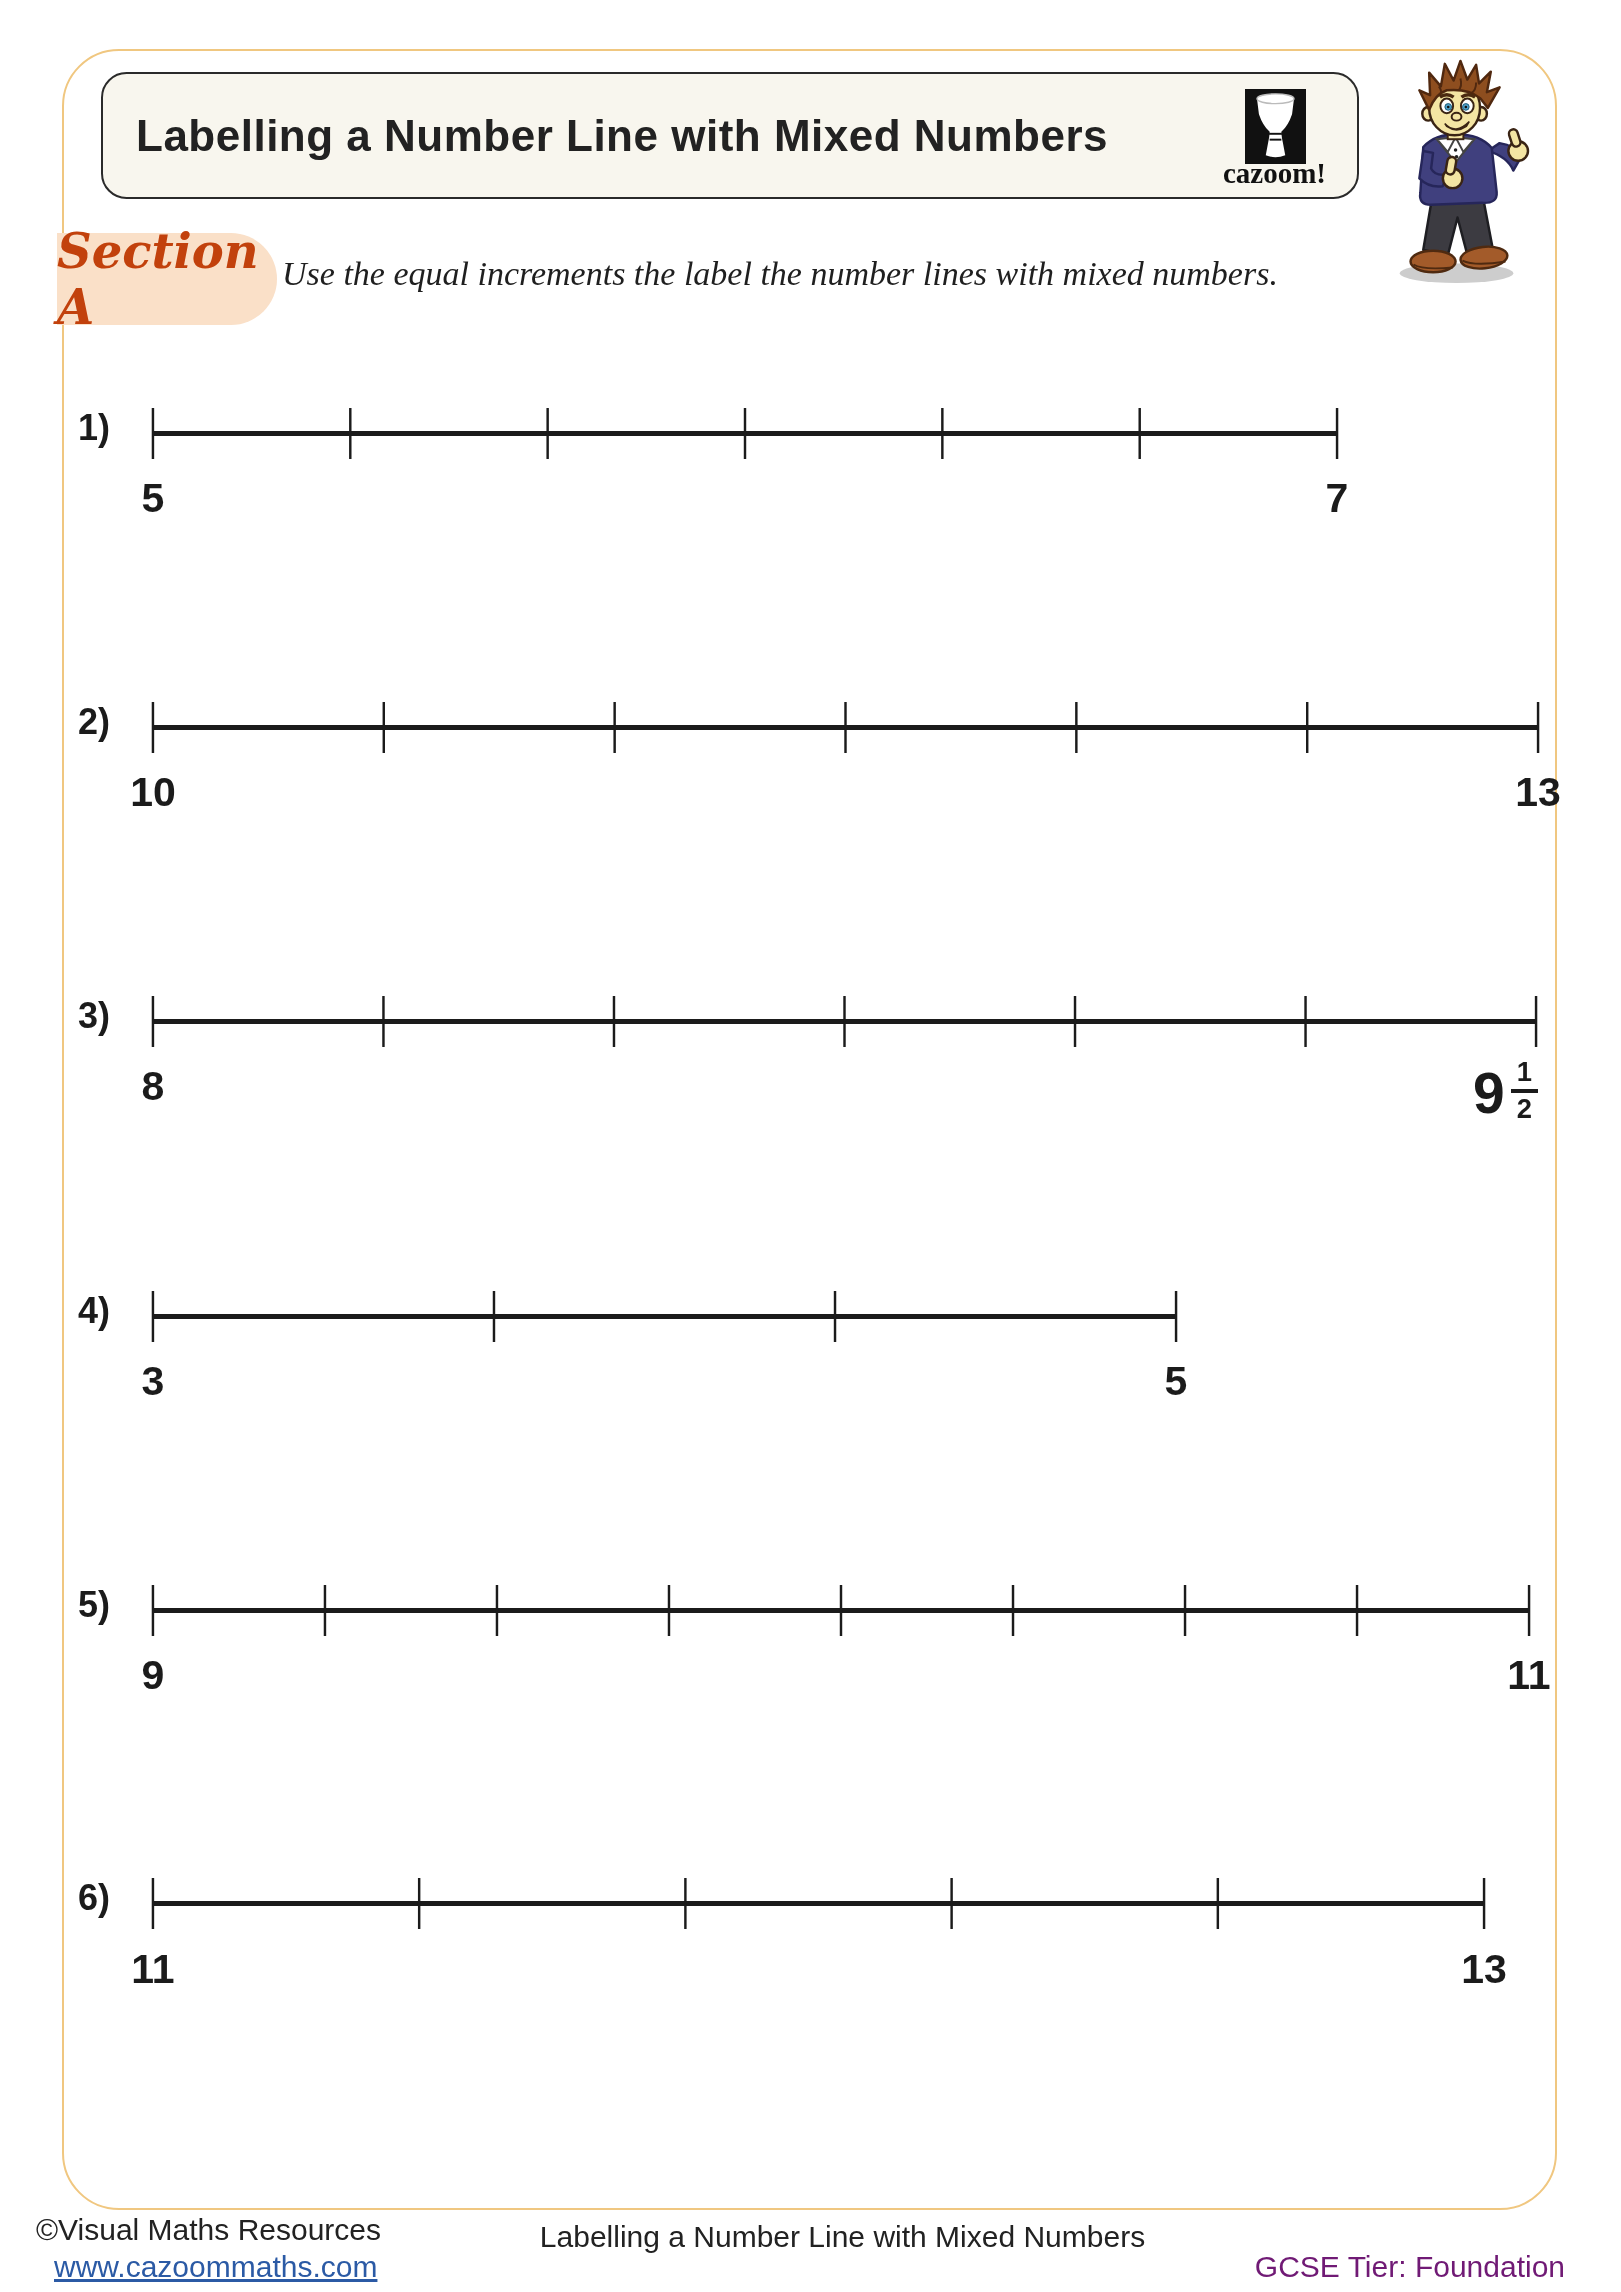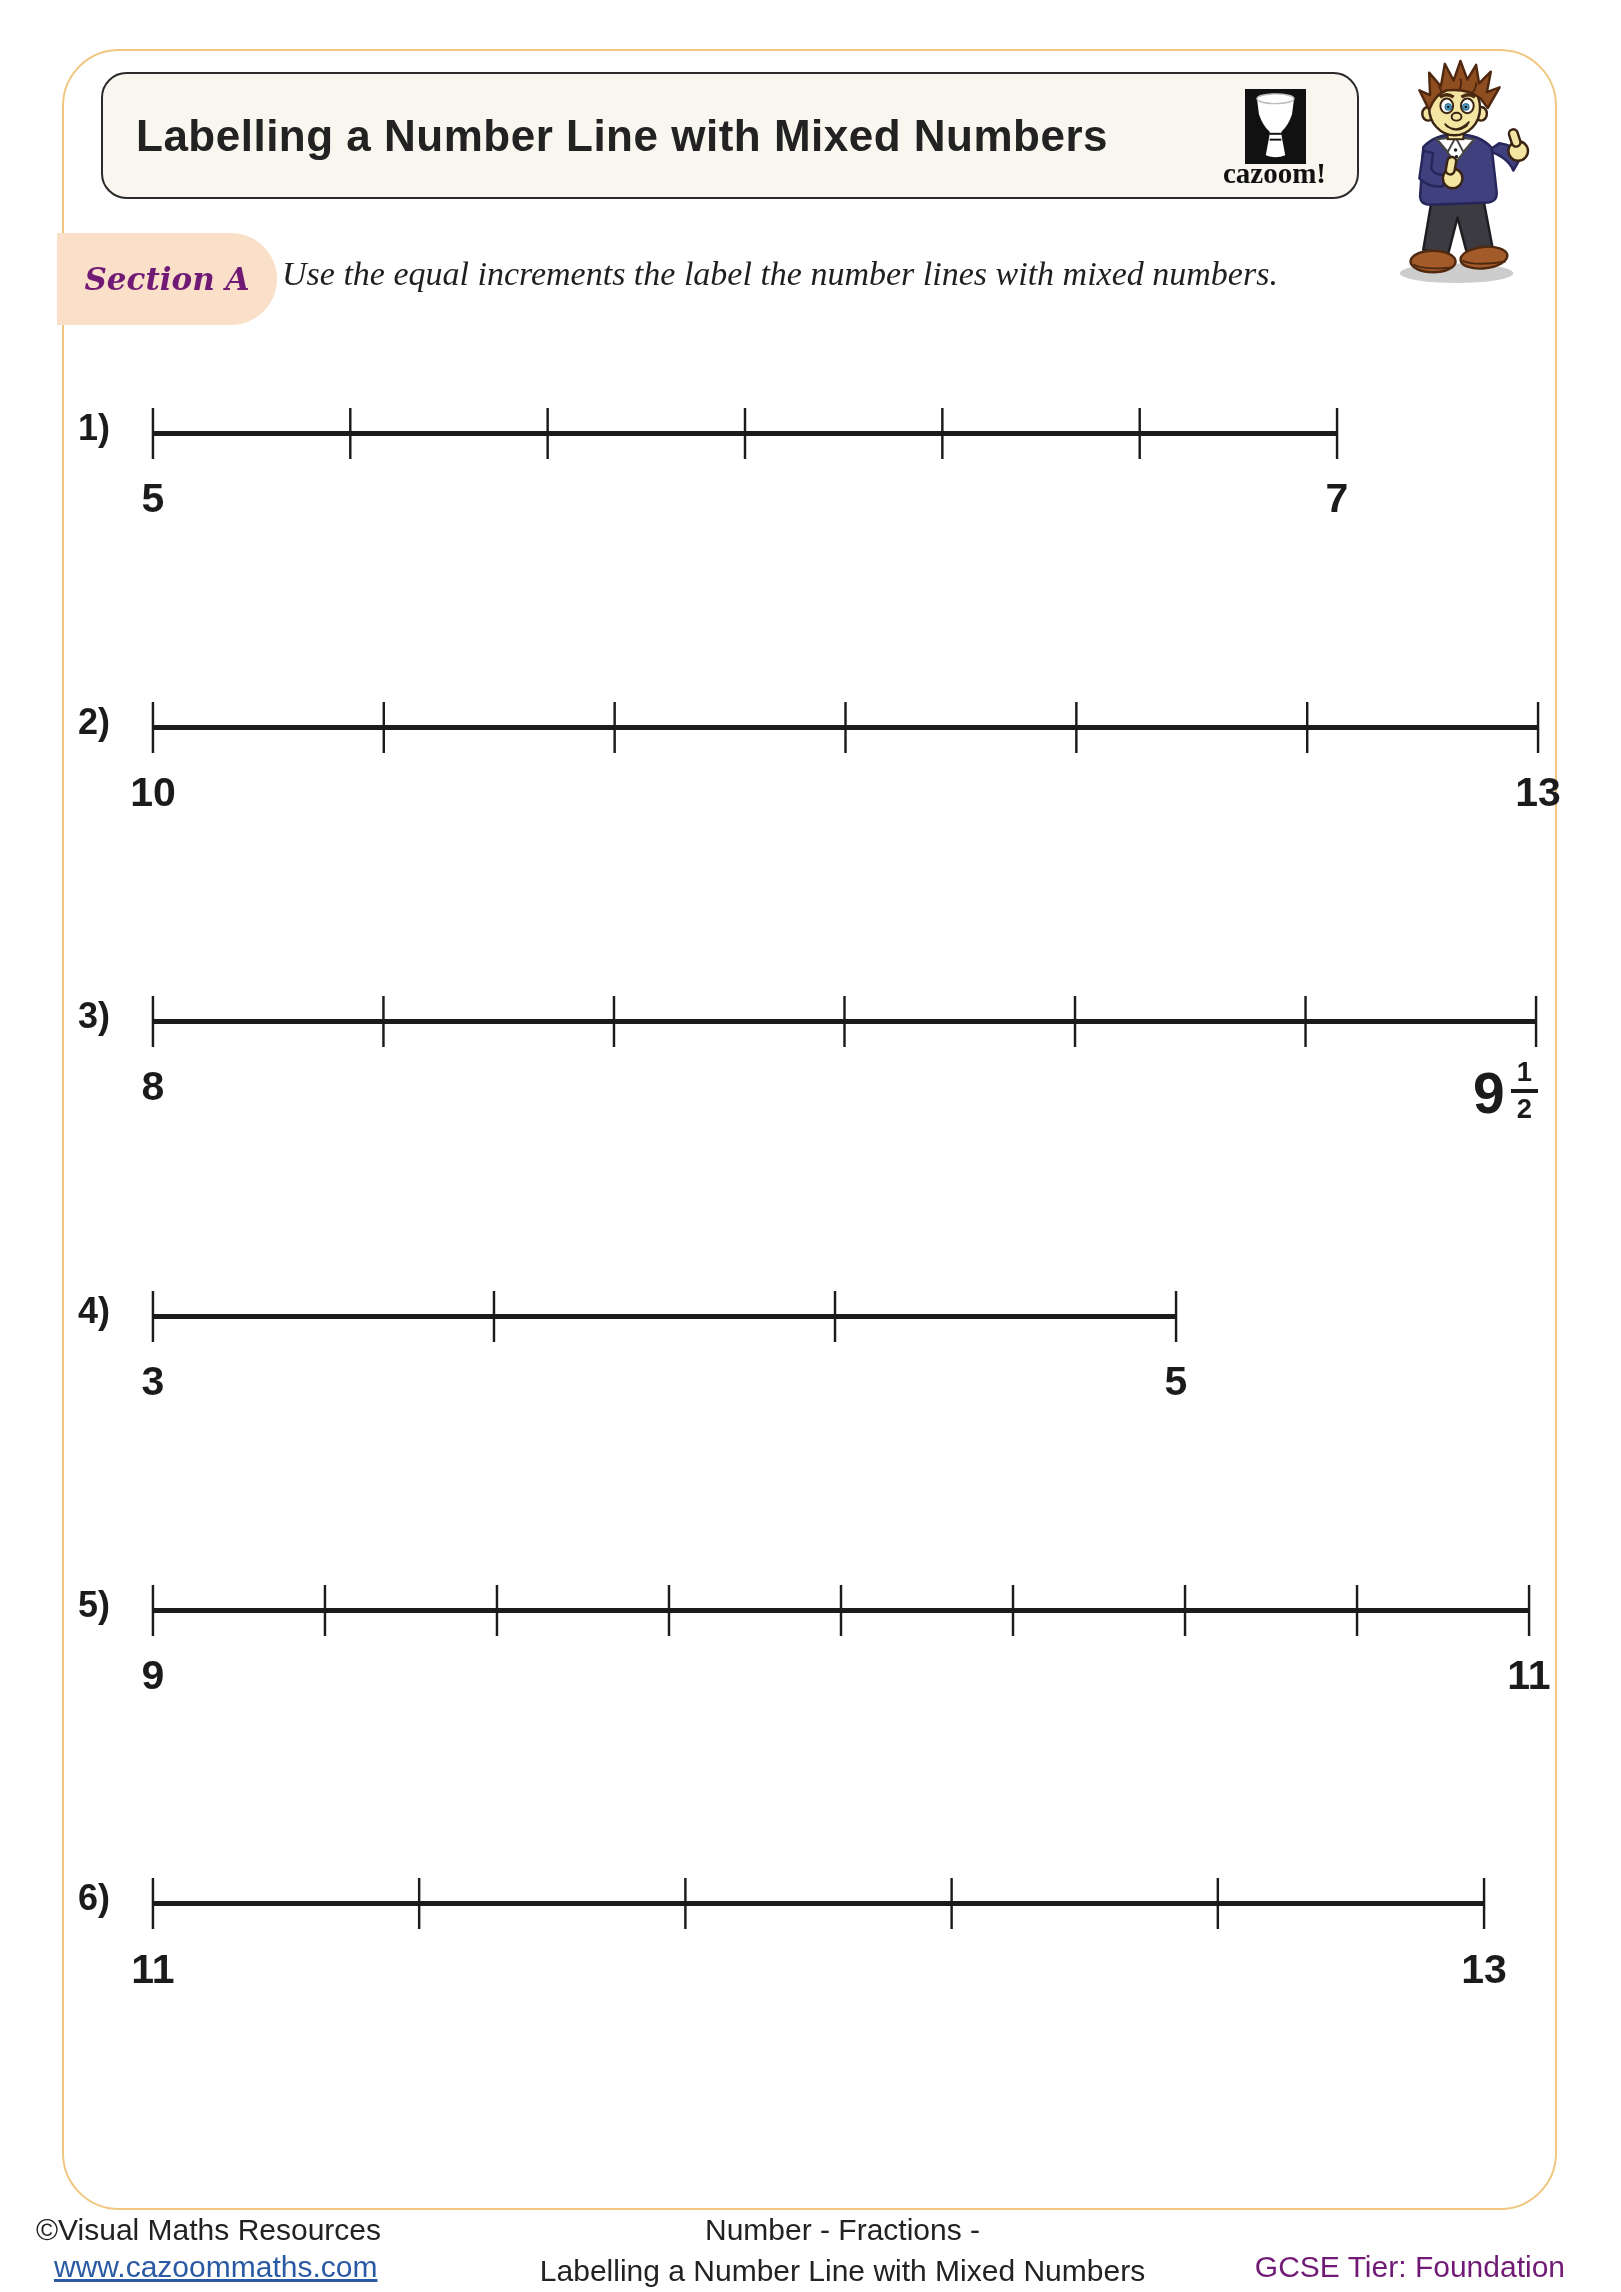--- a/index.html
+++ b/index.html
@@ -34,7 +34,7 @@
   }
   .section-label{
     font-family:"DejaVu Serif", serif;font-style:italic;font-weight:bold;
-    font-size:31px;color:#701a75;
+    font-size:48px;color:#c2410c;
   }
   .instruction{
     position:absolute;left:282px;top:255px;

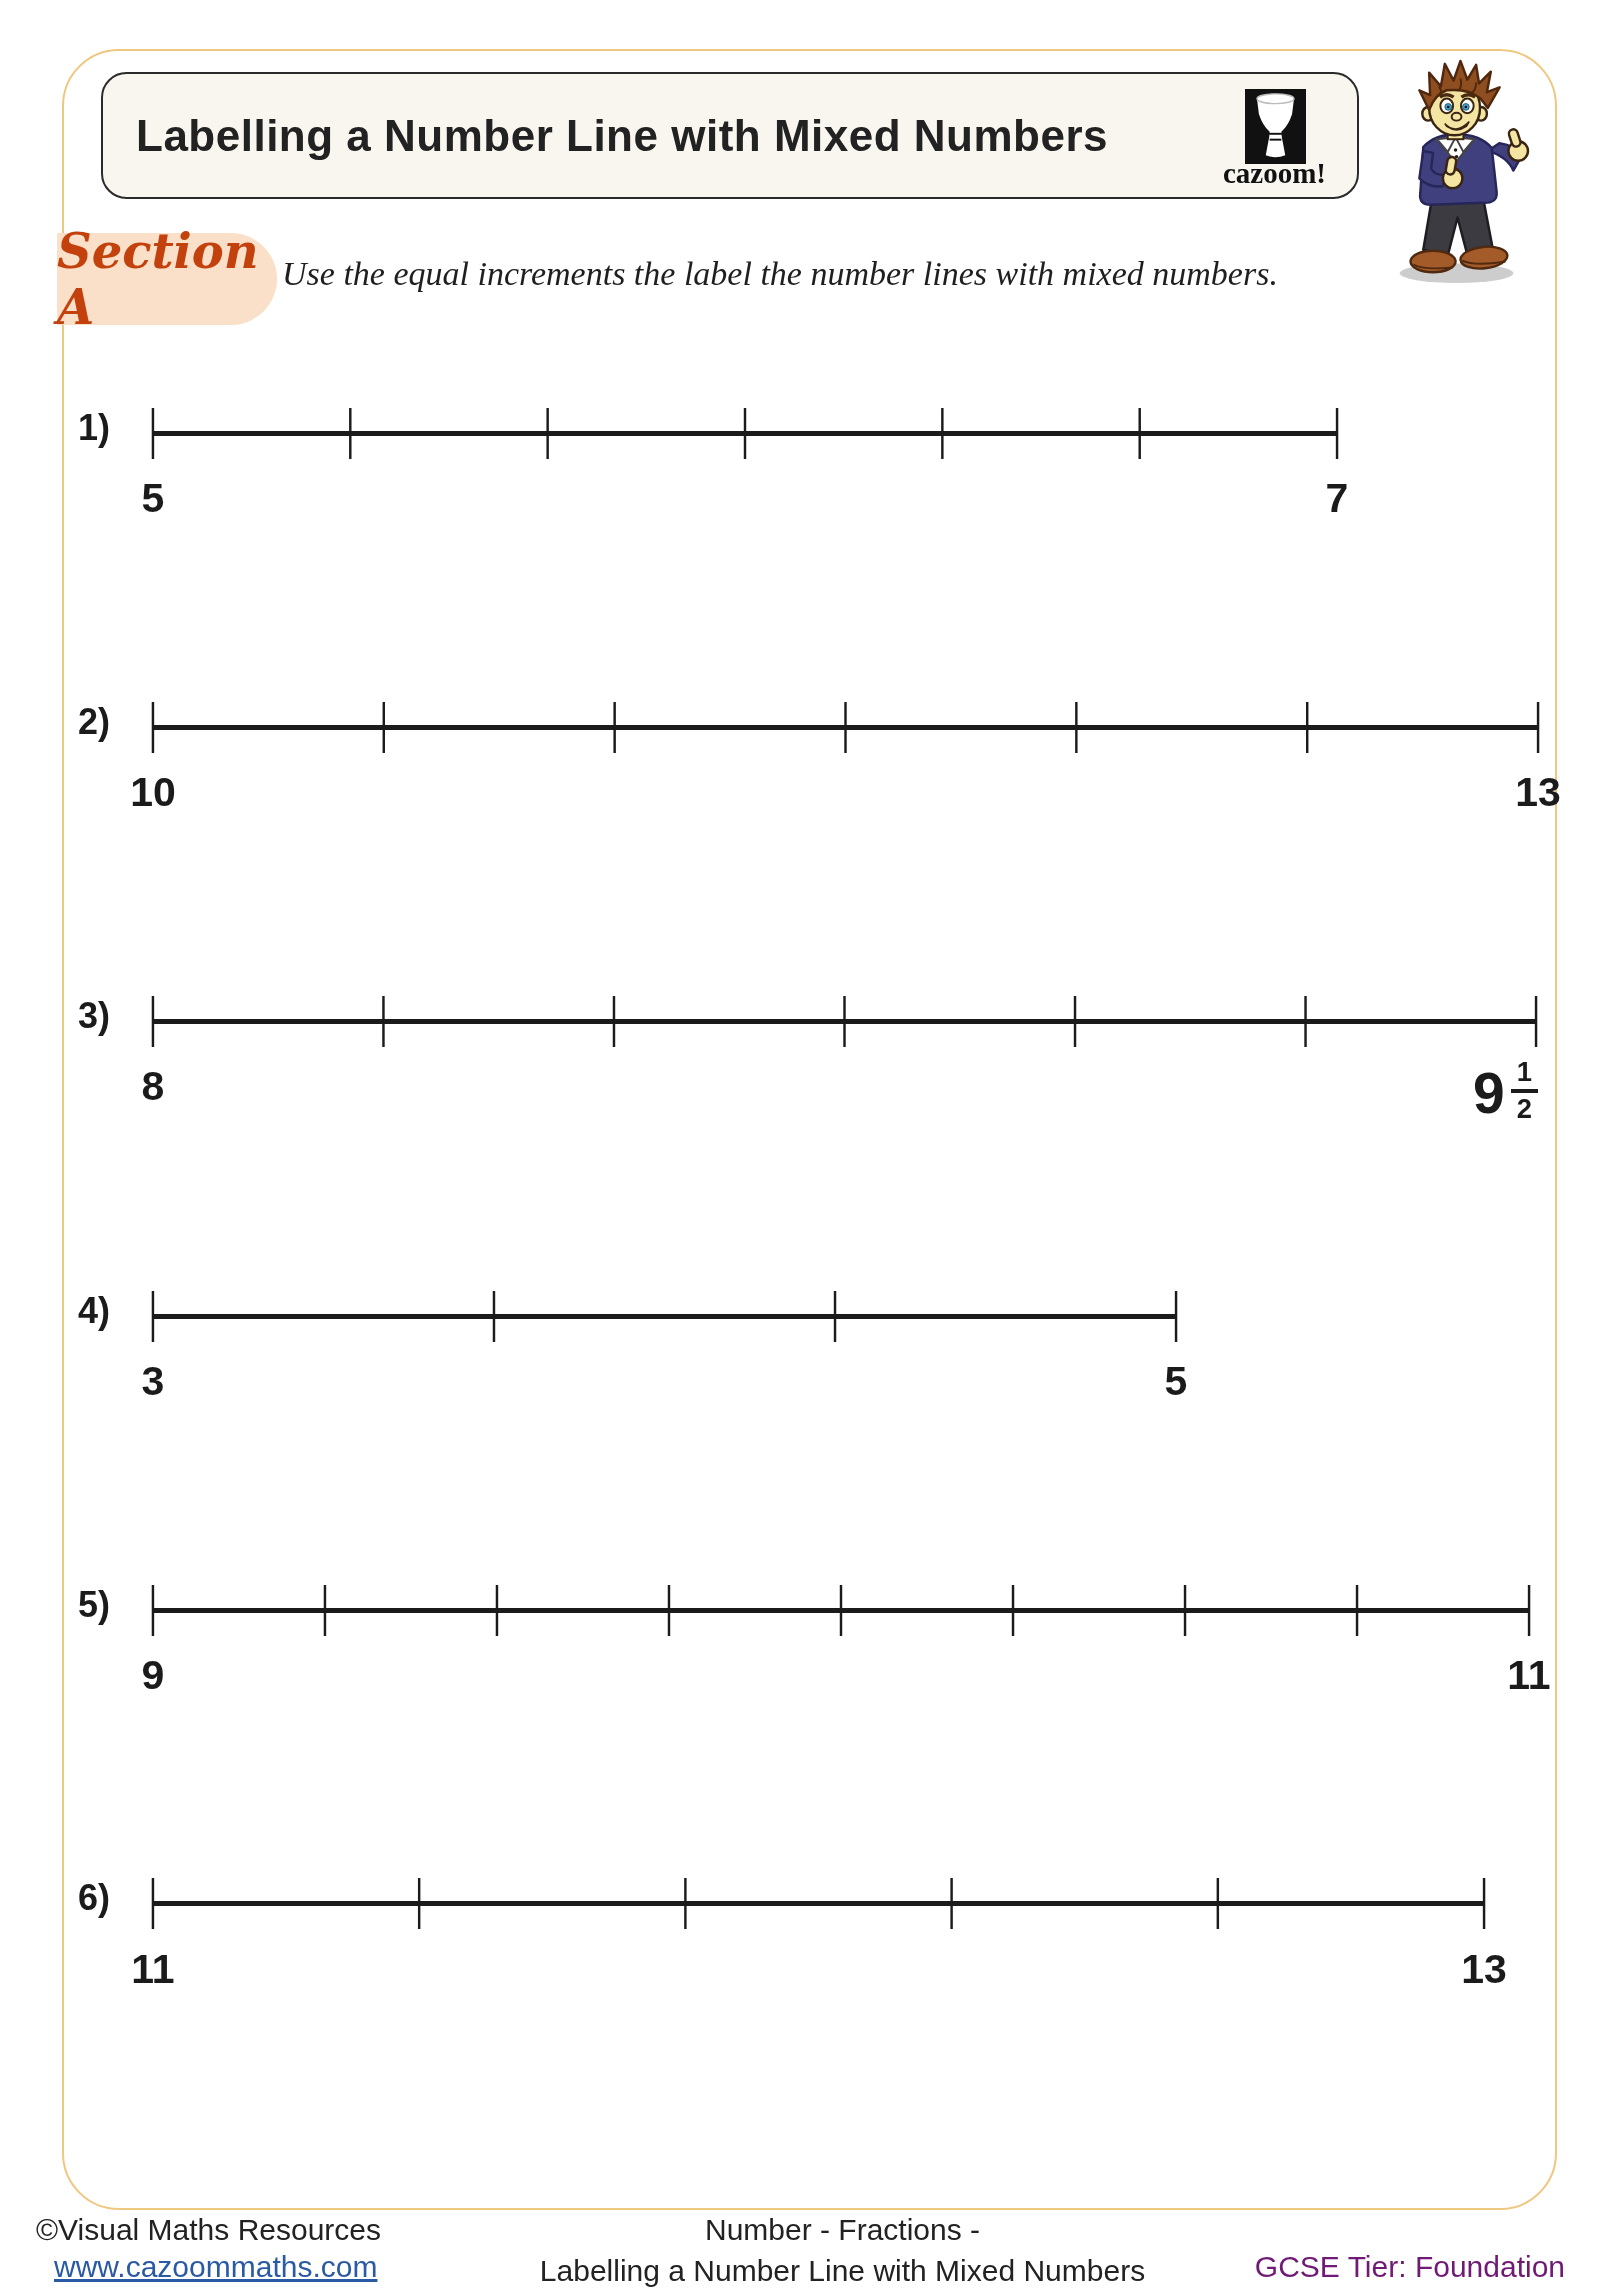--- a/index.html
+++ b/index.html
@@ -227,7 +227,6 @@
   <a href="#">www.cazoommaths.com</a>
 </div>
 <div class="footer-center">
-  <div class="line1">Number - Fractions -</div>
   <div class="line2">Labelling a Number Line with Mixed Numbers</div>
 </div>
 <div class="footer-right">GCSE Tier: Foundation</div>

